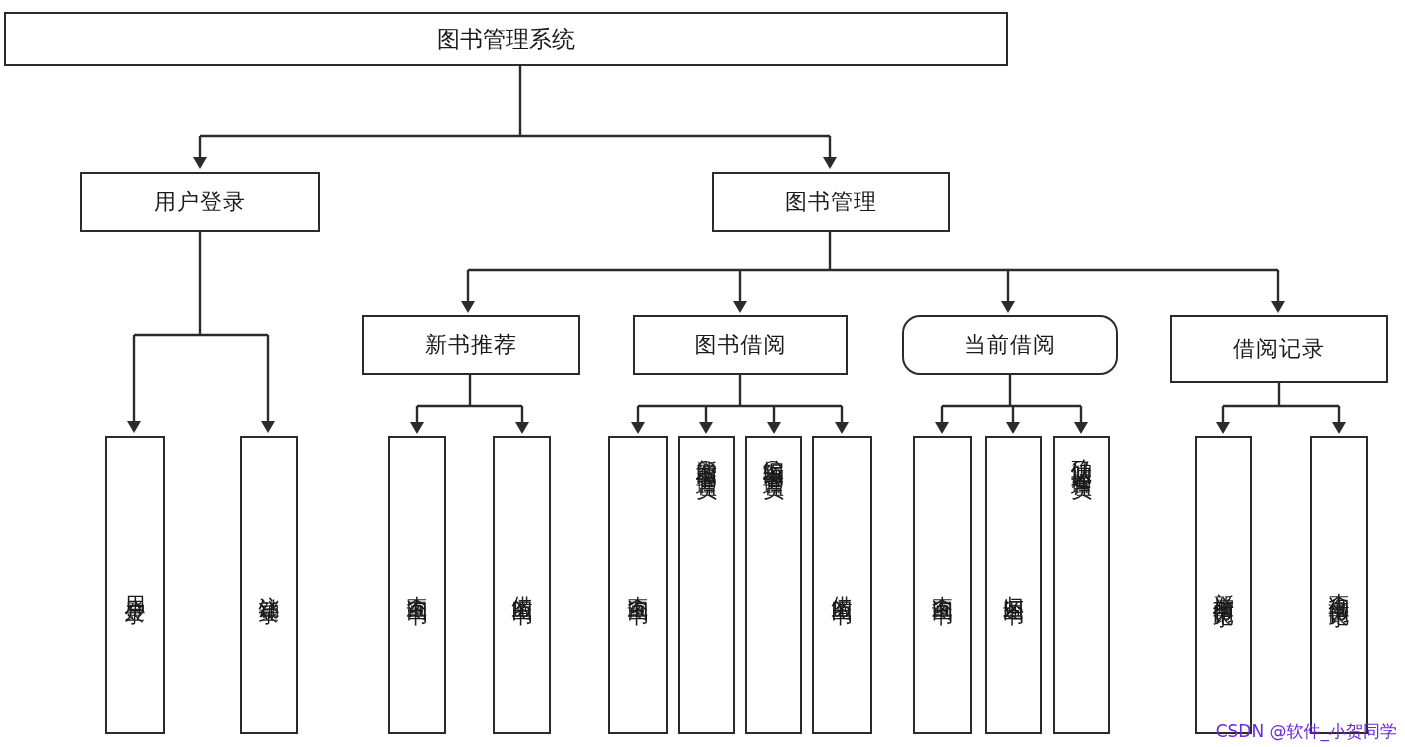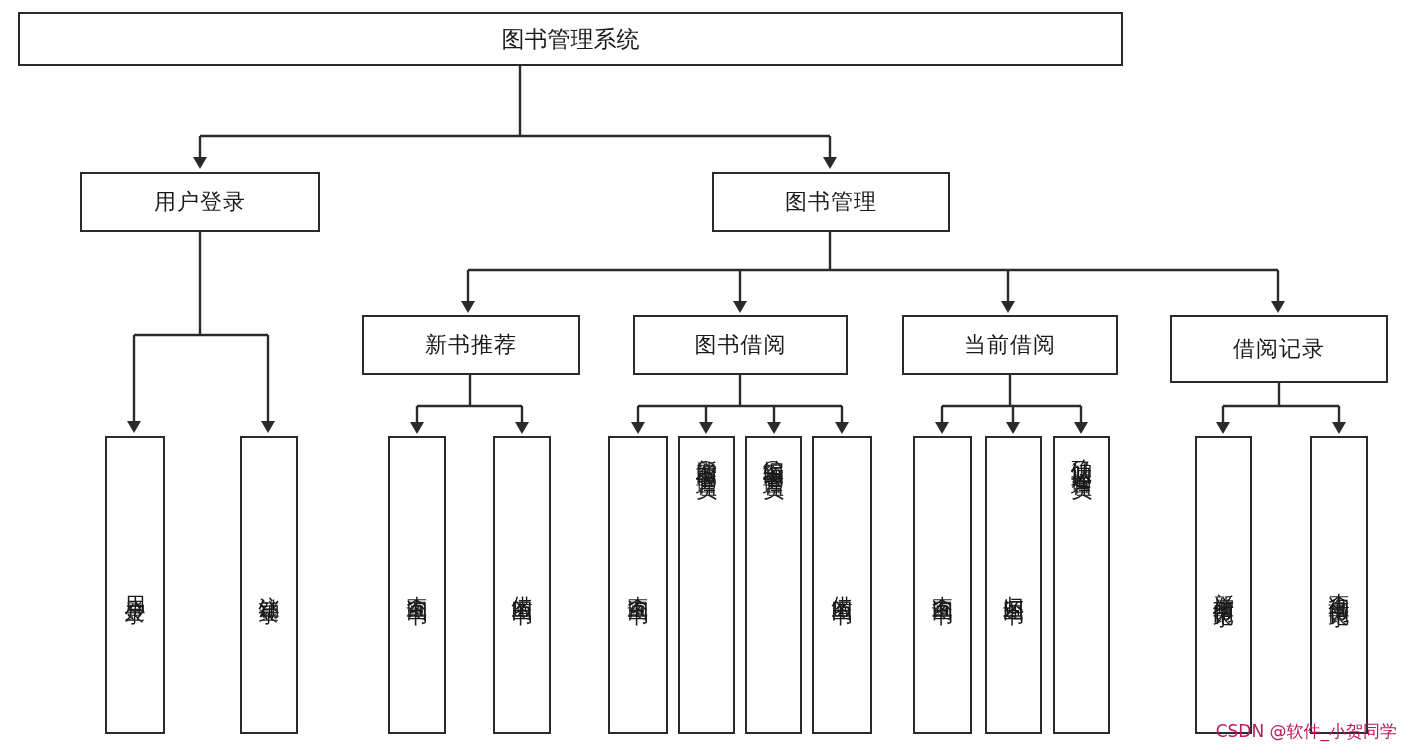--- a/index.html
+++ b/index.html
@@ -136,7 +136,7 @@
     <path class="lnk" d="M1339,406 L1339,423" marker-end="url(#ah)"></path>
   </svg>
 
-  <div class="node root" style="left:18px; top:12px; width:1105px; height:54px;text-align:center;">
+  <div class="node root" style="left:4px; top:12px; width:1004px; height:54px;text-align:center;">
     <span>图书管理系统</span>
   </div>
 

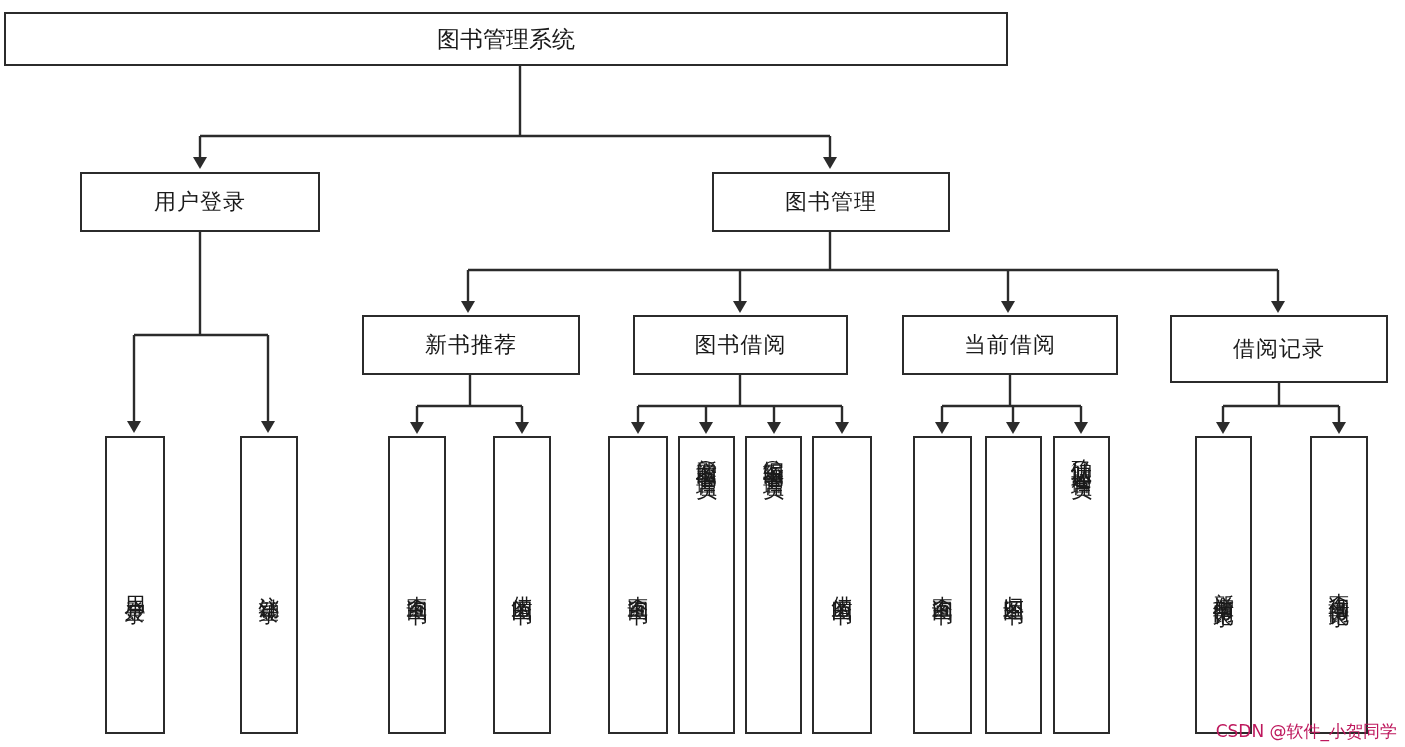--- a/index.html
+++ b/index.html
@@ -153,7 +153,7 @@
   <div class="node horiz" style="left:633px; top:315px; width:215px; height:60px;font-family:Liberation Mono, monospace;">
     <span>图书借阅</span>
   </div>
-  <div class="node horiz" style="left:902px; top:315px; width:216px; height:60px;">
+  <div class="node horiz" style="left:902px; top:315px; width:216px; height:60px;border-radius:18px;">
     <span>当前借阅</span>
   </div>
   <div class="node horiz" style="left:1170px; top:315px; width:218px; height:68px;">

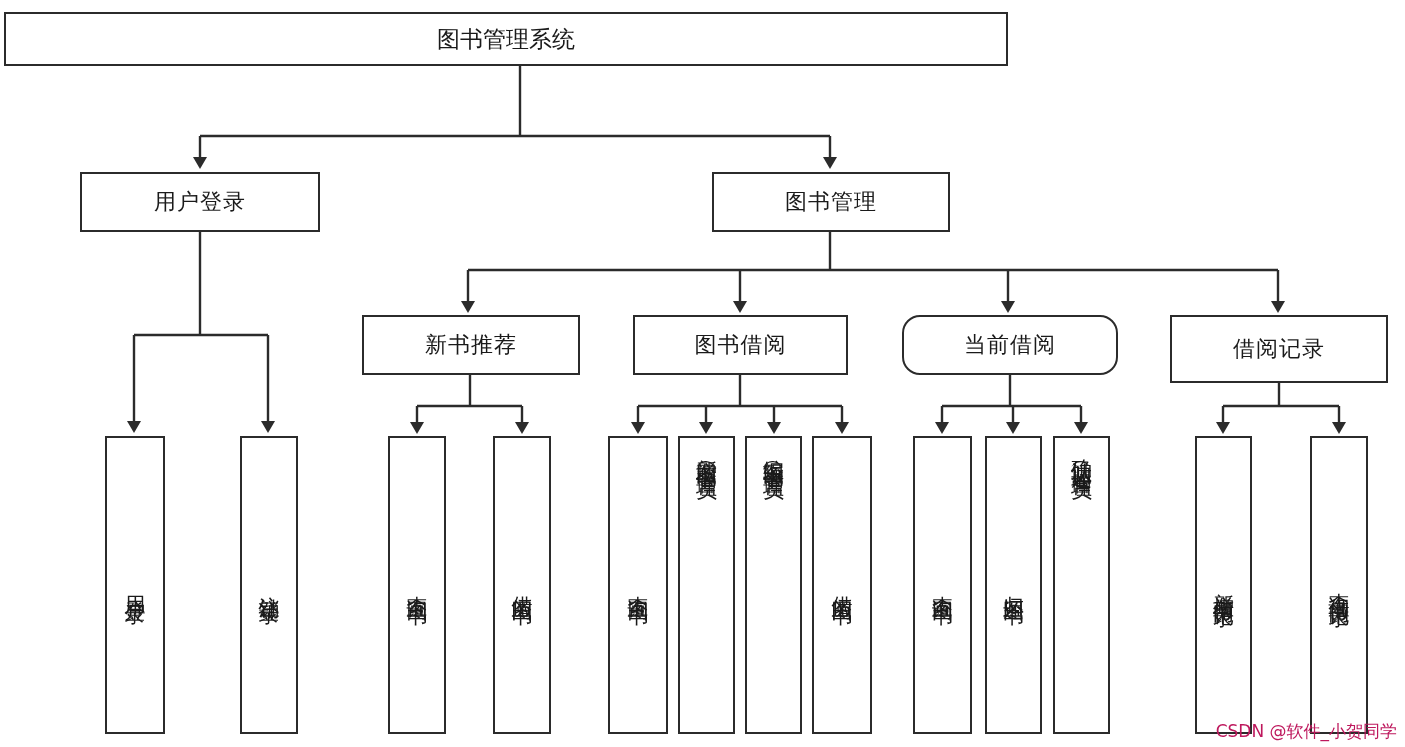--- a/index.html
+++ b/index.html
@@ -79,7 +79,7 @@
     right: 8px;
     bottom: 4px;
     font-size: 17px;
-    color: #be185d;
+    color: #6d28d9;
     white-space: nowrap;
   }
 </style>

